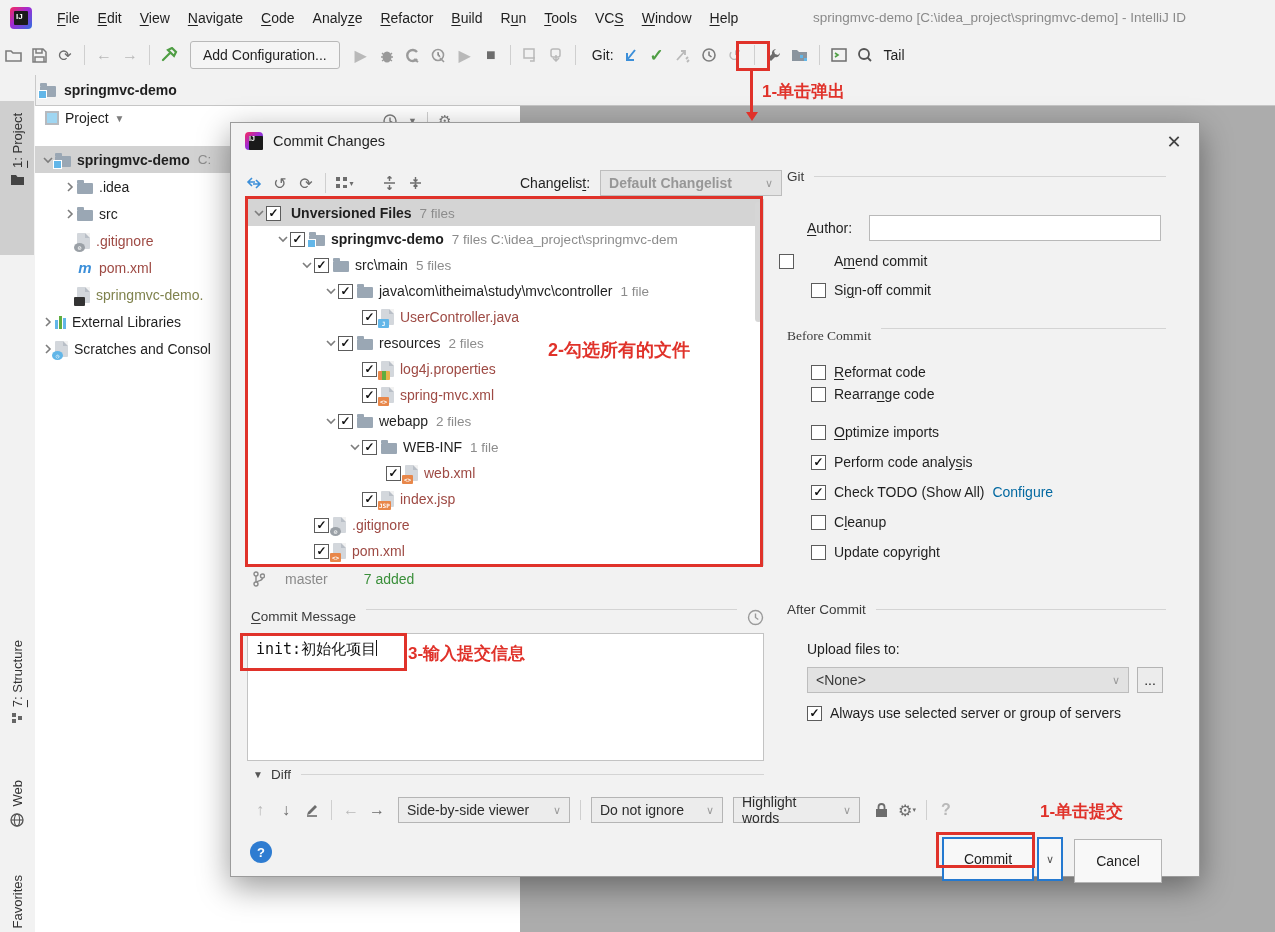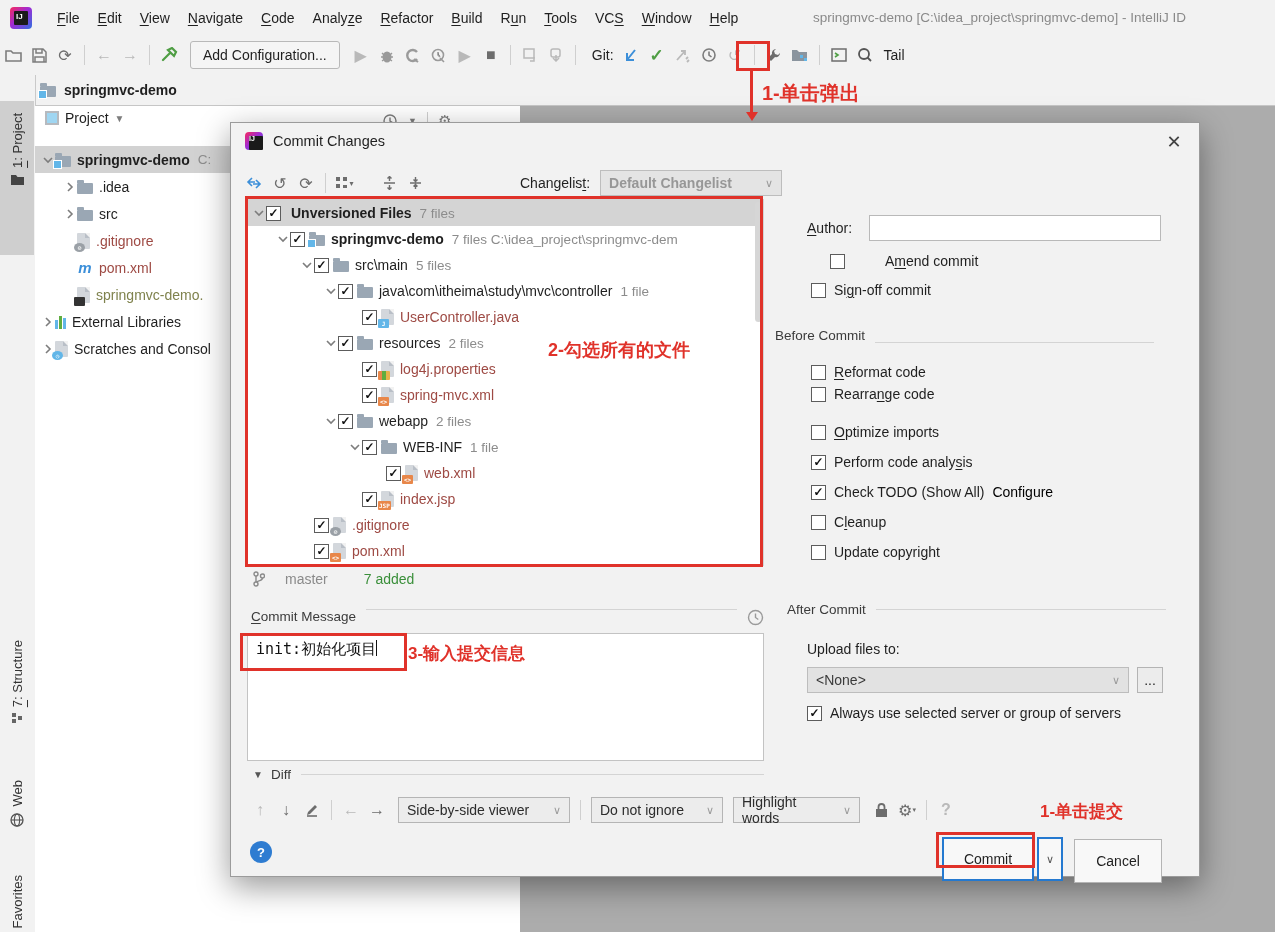--- a/index.html
+++ b/index.html
@@ -664,7 +664,7 @@
   <div class="ann-box" style="left:736px;top:41px;width:34px;height:30px;"></div>
   <div class="ann-line" style="left:750px;top:71px;height:42px;"></div>
   <div class="ann-head" style="left:746px;top:112px;"></div>
-  <div class="ann-text" style="left:762px;top:80px;font-size:20px;">1-单击弹出</div>
+  <div class="ann-text" style="left:762px;top:80px;font-size:17px;">1-单击弹出</div>
 
   <div class="ann-box" style="left:245px;top:196px;width:518px;height:371px;"></div>
   <div class="ann-text" style="left:548px;top:338px;font-size:18px;">2-勾选所有的文件</div>

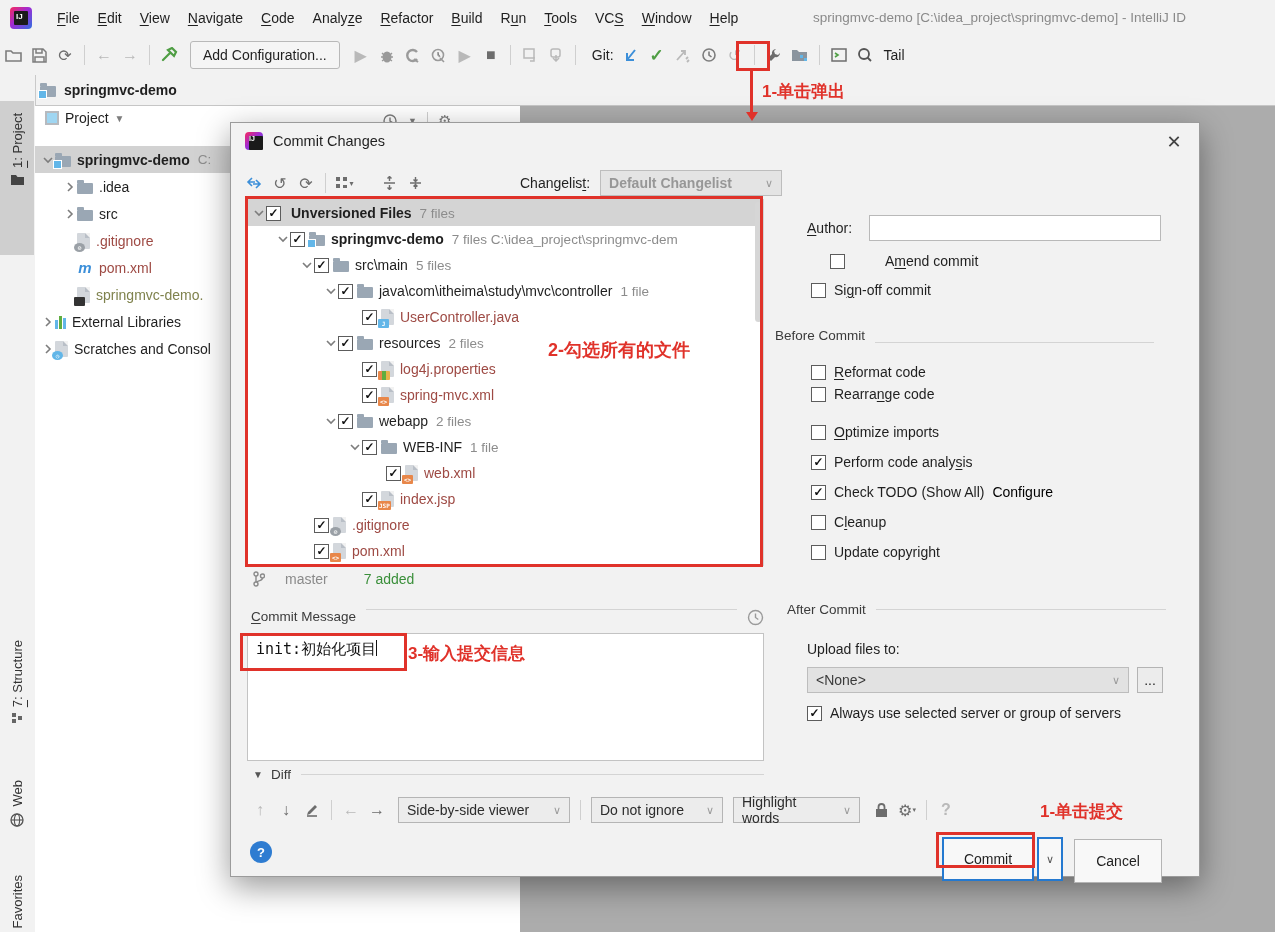--- a/index.html
+++ b/index.html
@@ -598,6 +598,12 @@
     <span class="btn focus abs" style="left:806px;top:714px;width:26px;color:#555;font-size:11px;">∨</span>
     <span class="btn abs" style="left:843px;top:716px;width:88px;">Cancel</span>
 
+    <div class="abs" style="left:556px;top:46px;width:379px;">
+      <div style="display:flex;align-items:center;">
+          <span class="sect-label">Git</span>
+          <span class="hline" style="flex:1;margin-left:10px;"></span>
+        </div>
+    </div>
     <span class="rc-label abs" style="left:576px;top:97px;"><u>A</u>uthor:</span>
     <input class="input abs" style="left: 638px; top: 92px; width: 292px; height: 26px;" value="">
     <div class="opt-row" style="left:599px;top:130px;gap:40px;">

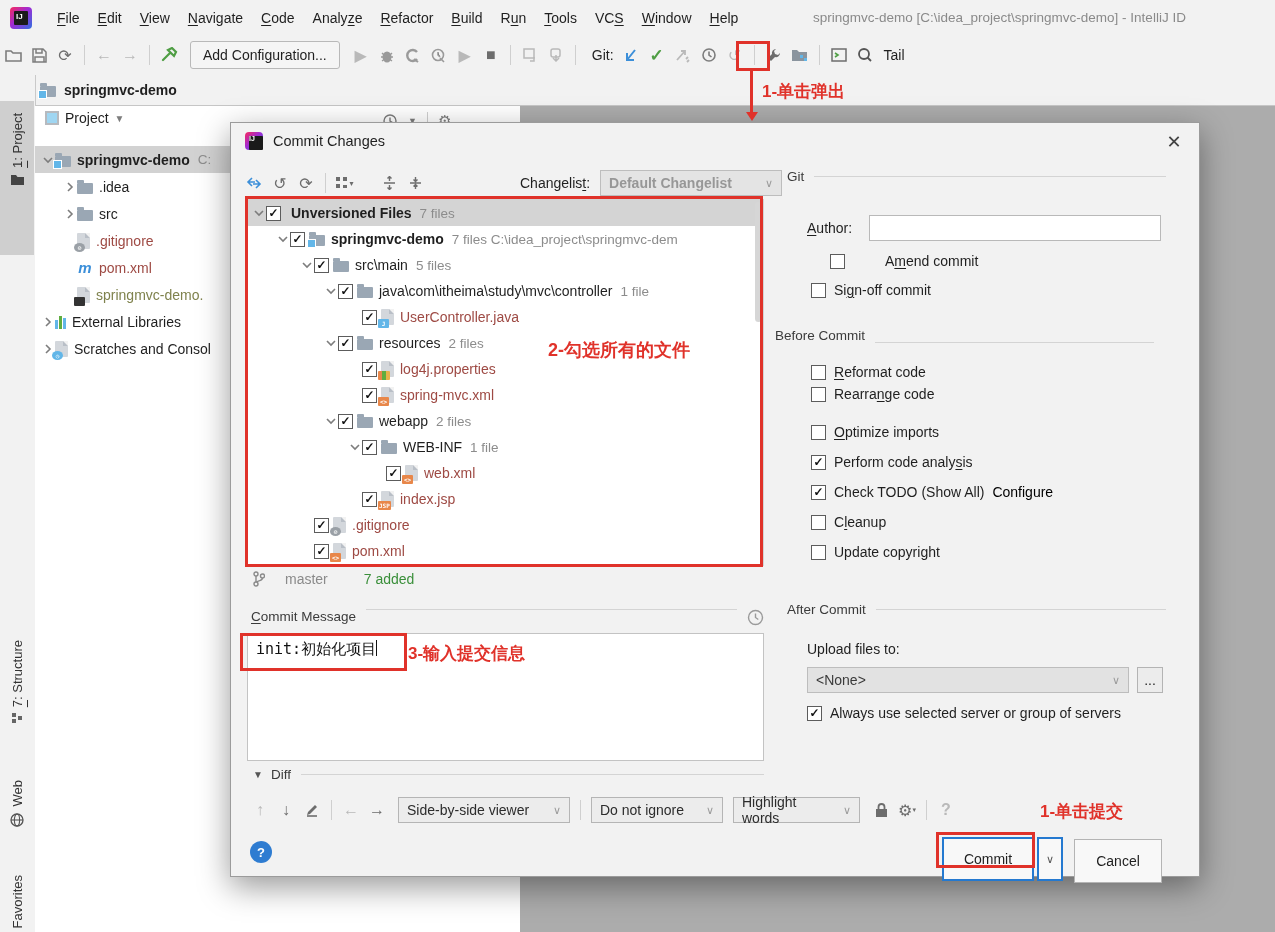--- a/index.html
+++ b/index.html
@@ -606,7 +606,7 @@
     </div>
     <span class="rc-label abs" style="left:576px;top:97px;"><u>A</u>uthor:</span>
     <input class="input abs" style="left: 638px; top: 92px; width: 292px; height: 26px;" value="">
-    <div class="opt-row" style="left:599px;top:130px;gap:40px;">
+    <div class="opt-row" style="left:548px;top:130px;gap:40px;">
         <span class="cb"></span>
         <span>A<u>m</u>end commit</span>
       </div>

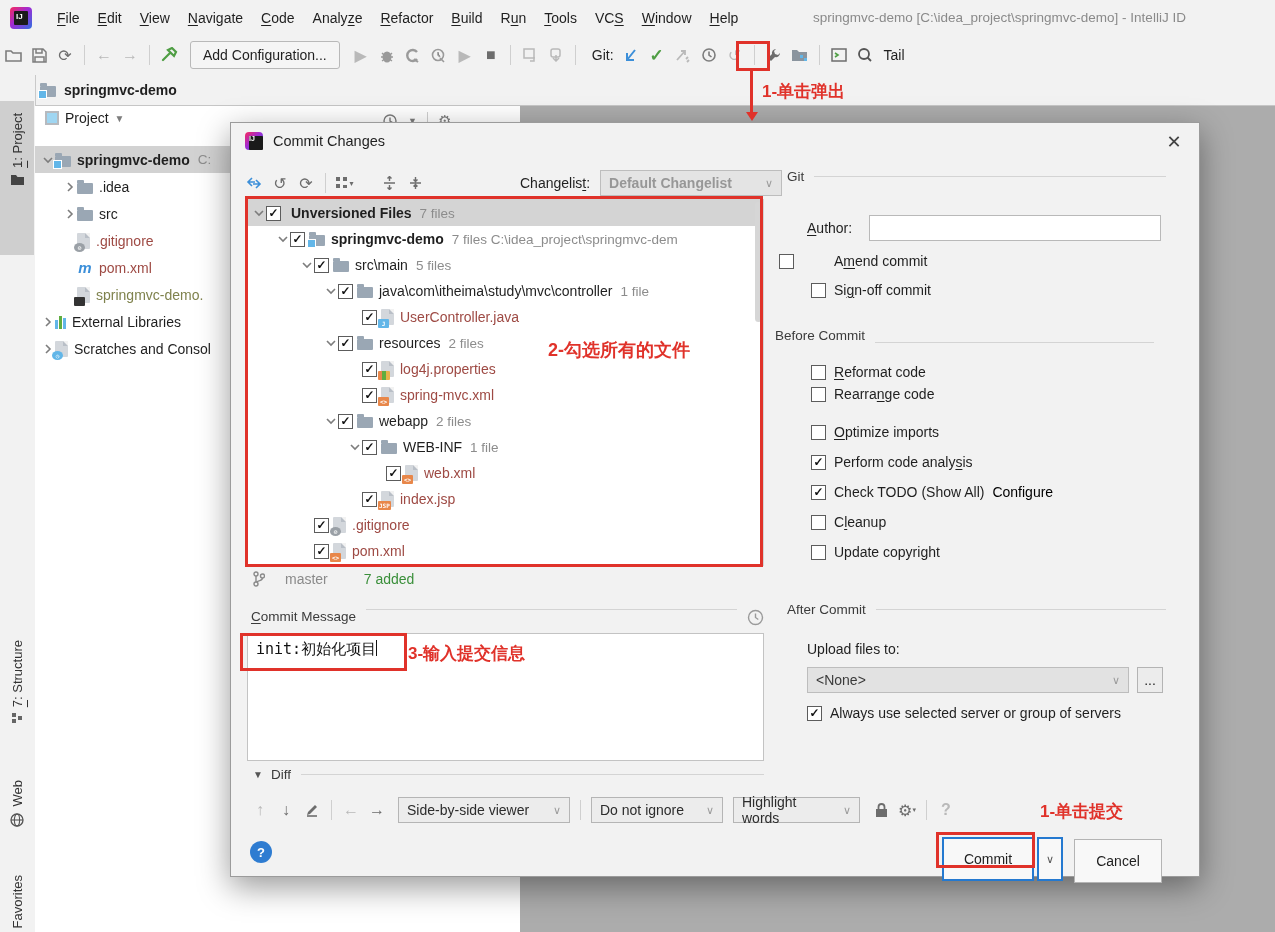--- a/index.html
+++ b/index.html
@@ -615,7 +615,7 @@
         <span>Si<u>g</u>n-off commit</span>
       </div>
 
-    <div class="abs" style="left:544px;top:205px;width:379px;display:flex;align-items:flex-end;">
+    <div class="abs" style="left:556px;top:205px;width:379px;display:flex;align-items:flex-start;font-family:Liberation Serif, serif;">
       <span class="sect-label">Before Commit</span>
         <span class="hline" style="flex:1;margin-left:10px;"></span>
     </div>

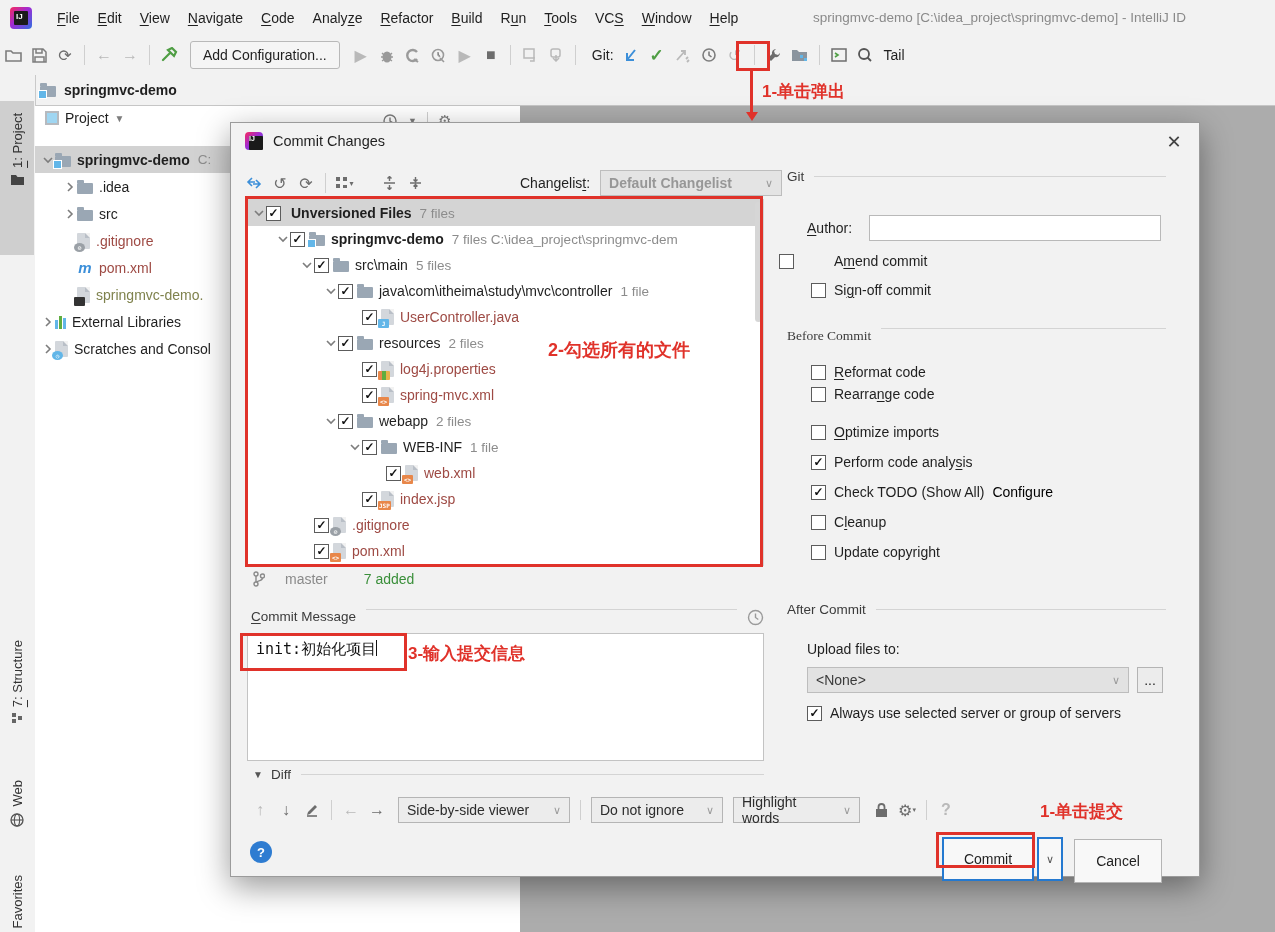--- a/index.html
+++ b/index.html
@@ -92,7 +92,7 @@
   
   .rc-label{font-size:14px;color:#1f1f1f;}
   .opt-row{position:absolute;display:flex;align-items:center;gap:8px;}
-  .link{color:#000000;}
+  .link{color:#0369a1;}
   .input{background:#fff;border:1px solid #b9b9b9;box-sizing:border-box;}
   
   .ann-box{position:absolute;border:3px solid #e0322a;box-sizing:border-box;pointer-events:none;}

